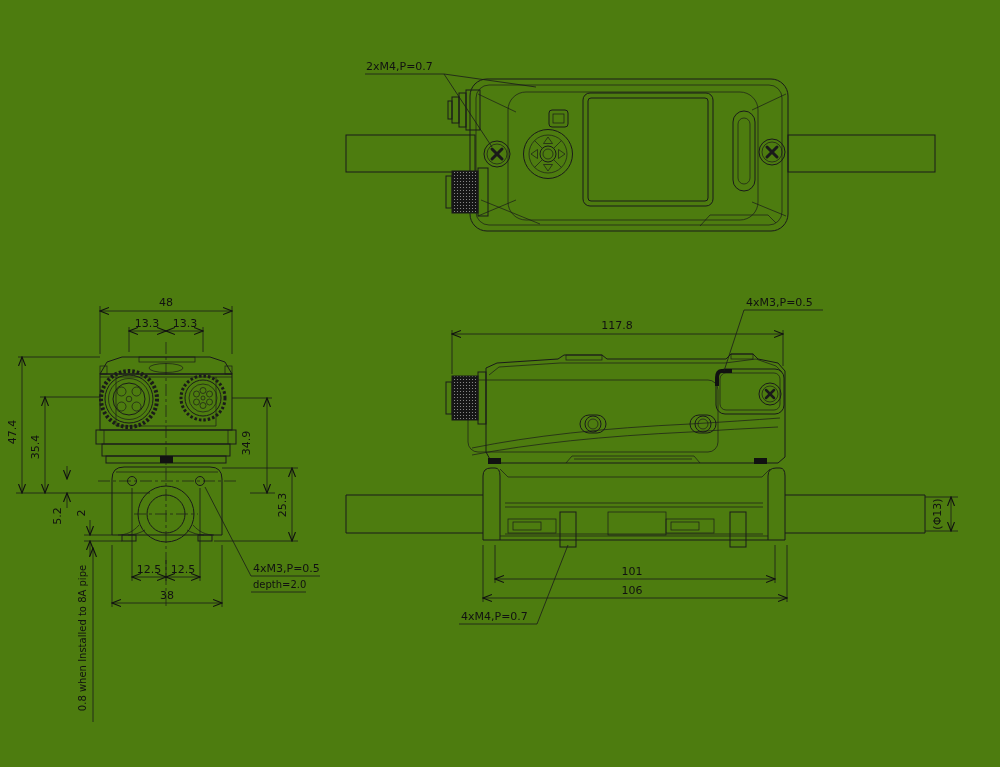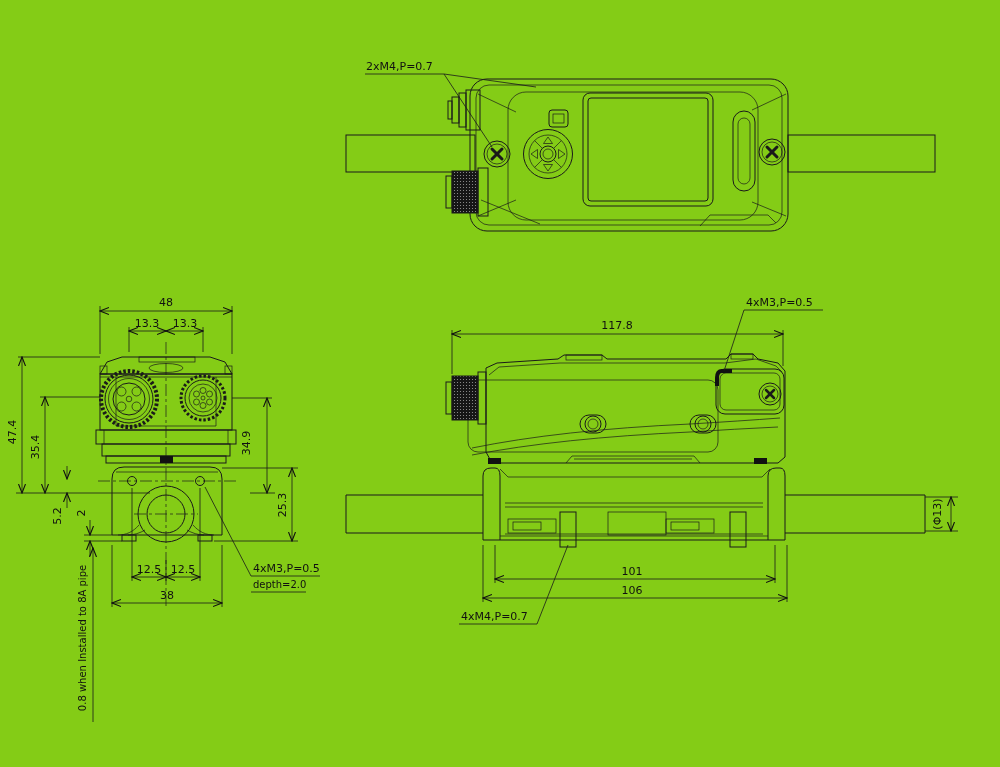--- a/index.html
+++ b/index.html
@@ -3,7 +3,7 @@
 <meta charset="utf-8">
 <style>
   html,body{margin:0;padding:0;background:#ffffff;}
-  .canvas{position:relative;width:1000px;height:767px;background:#84cc16;overflow:hidden;
+  .canvas{position:relative;width:1000px;height:767px;background:#4d7c0f;overflow:hidden;
           font-family:"DejaVu Sans","Liberation Sans",sans-serif;}
   svg{position:absolute;left:0;top:0;}
   svg text{font-family:"DejaVu Sans","Liberation Sans",sans-serif;fill:#111;}

